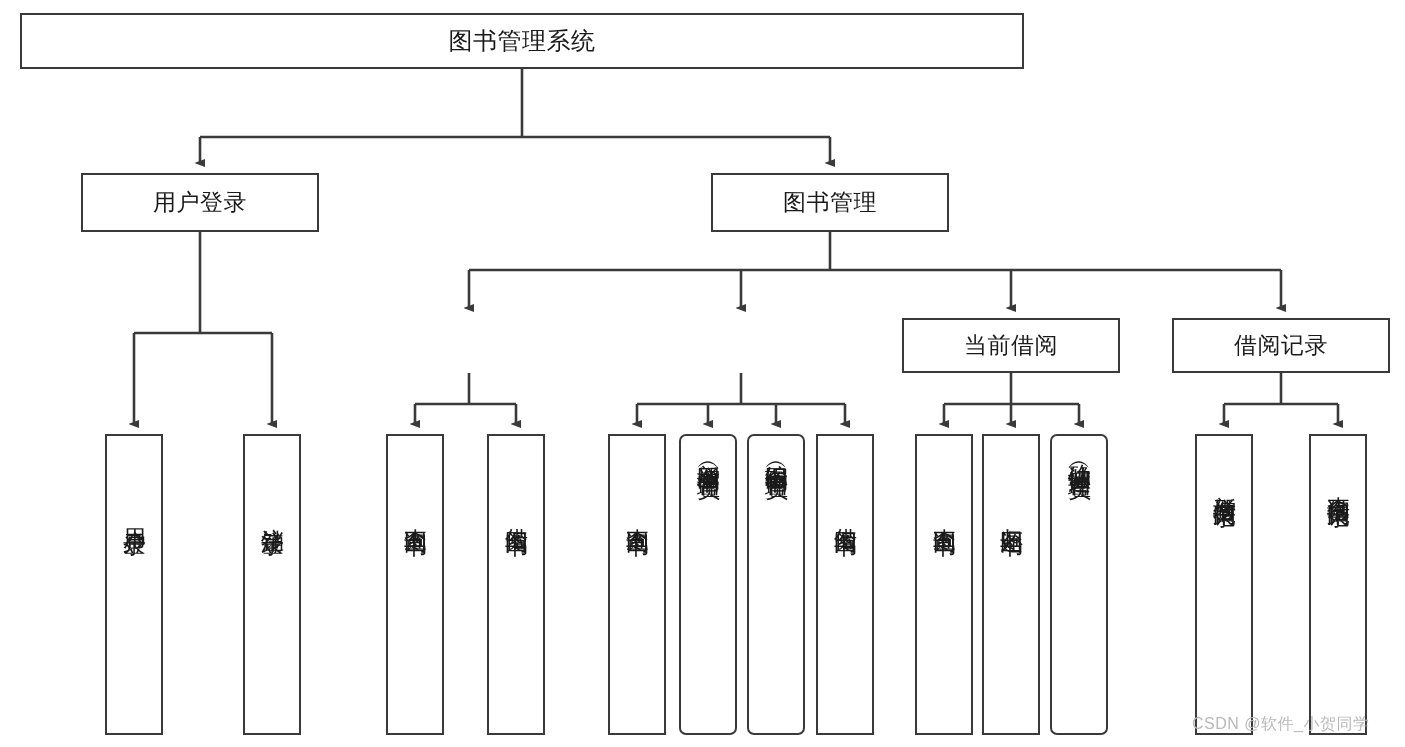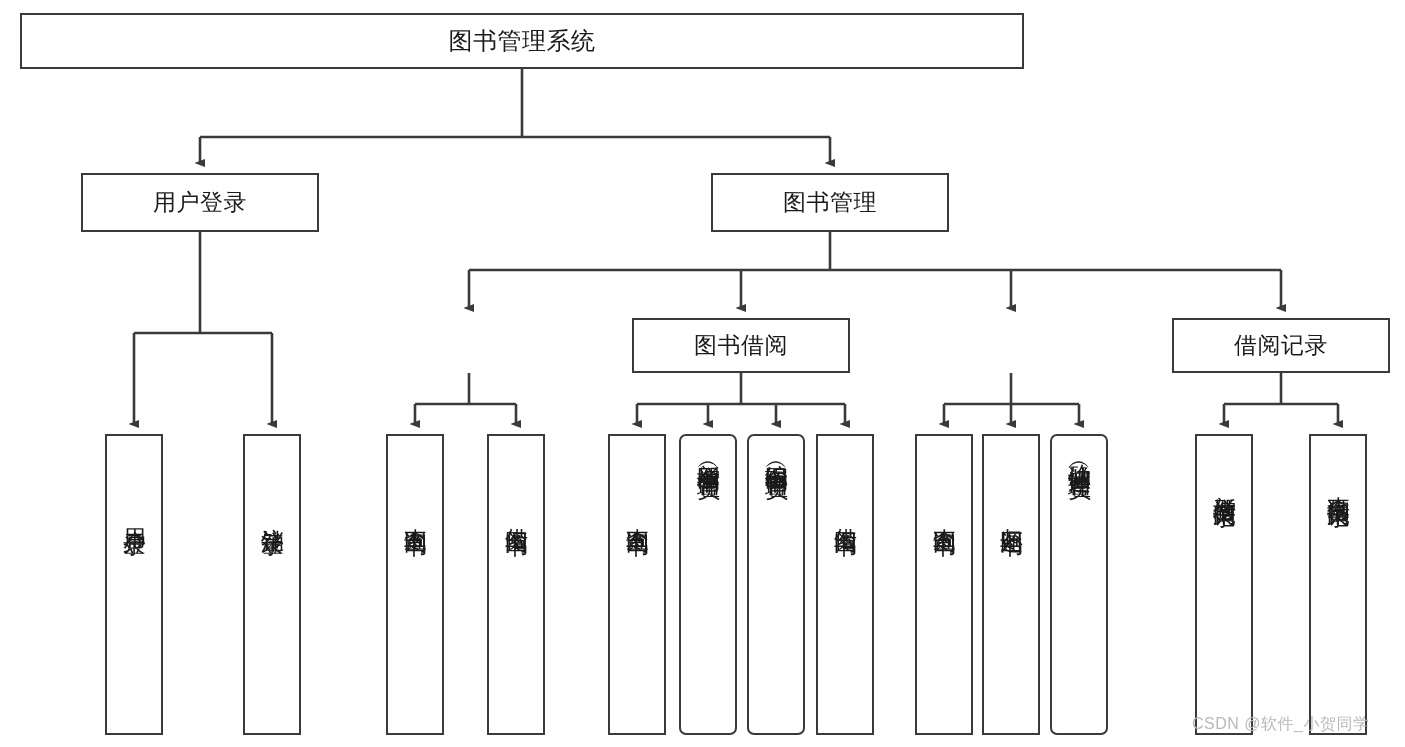--- a/index.html
+++ b/index.html
@@ -141,9 +141,6 @@
     <span class="label">图书管理</span>
   </div>
 
-  <div class="node horiz" style="left:632px;top:318px;width:218px;height:55px;">
-    <span class="label">图书借阅</span>
-  </div>
   <div class="node horiz" style="left:1172px;top:318px;width:218px;height:55px;">
     <span class="label">借阅记录</span>
   </div>

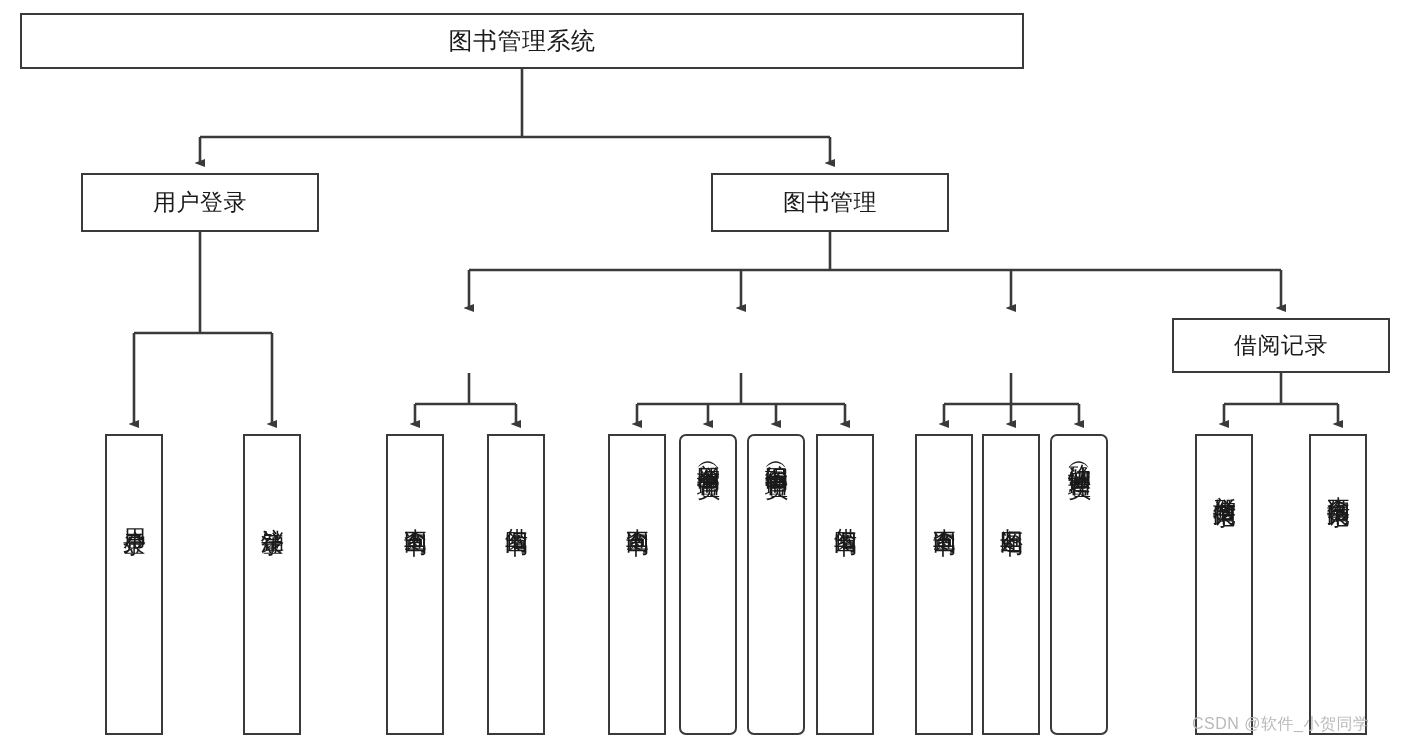--- a/index.html
+++ b/index.html
@@ -141,6 +141,9 @@
     <span class="label">图书管理</span>
   </div>
 
+  <div class="node horiz" style="left:902px;top:318px;width:218px;height:55px;">
+    <span class="label">当前借阅</span>
+  </div>
   <div class="node horiz" style="left:1172px;top:318px;width:218px;height:55px;">
     <span class="label">借阅记录</span>
   </div>

